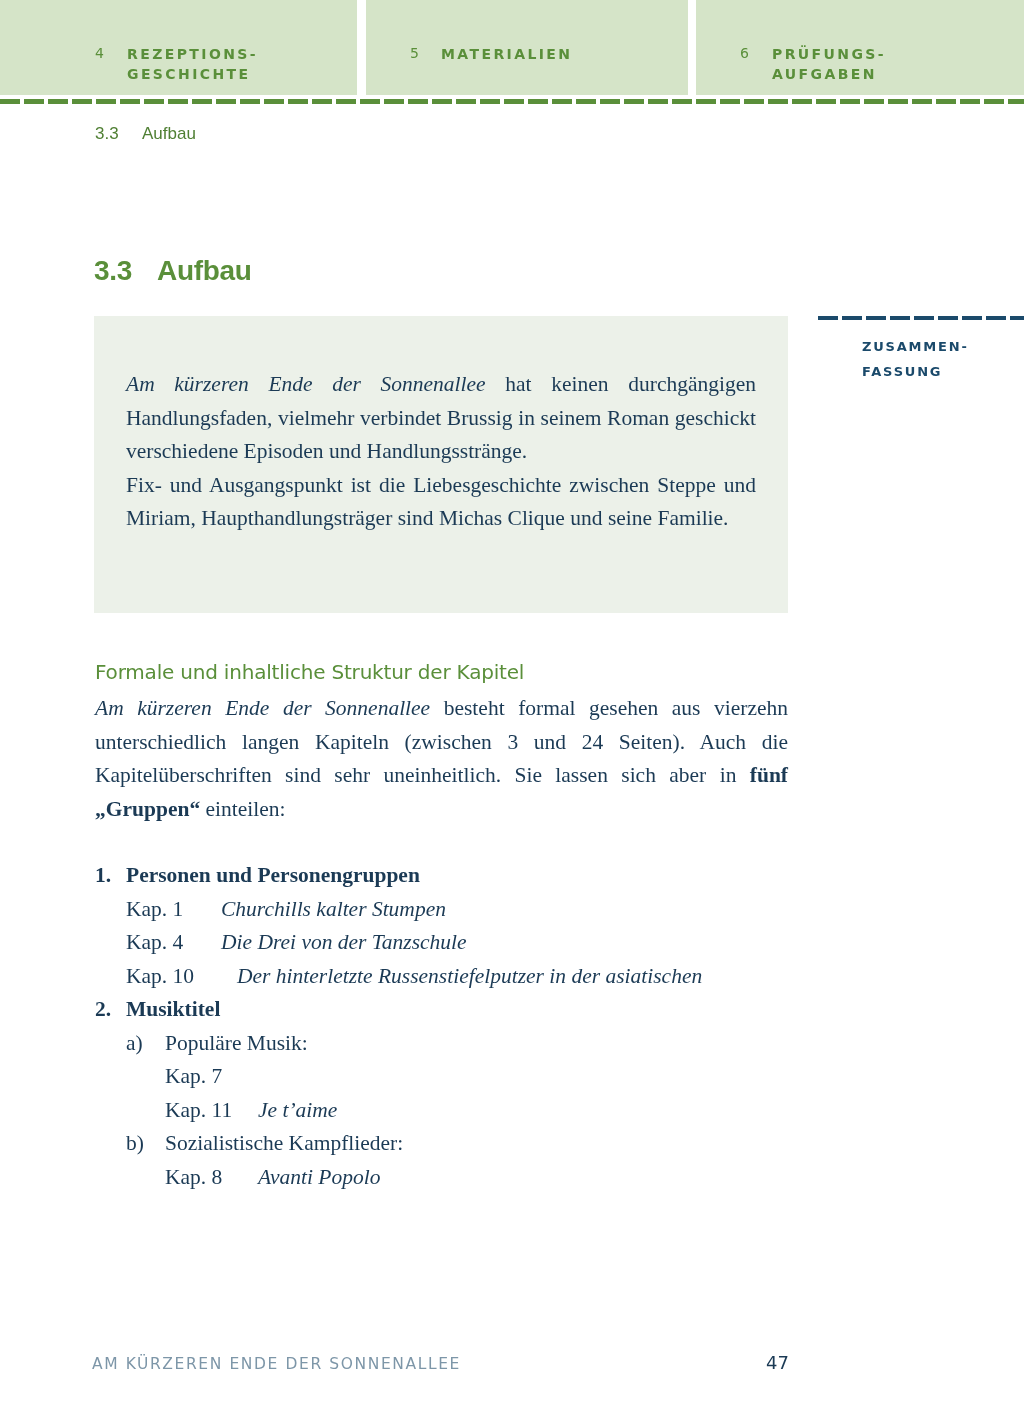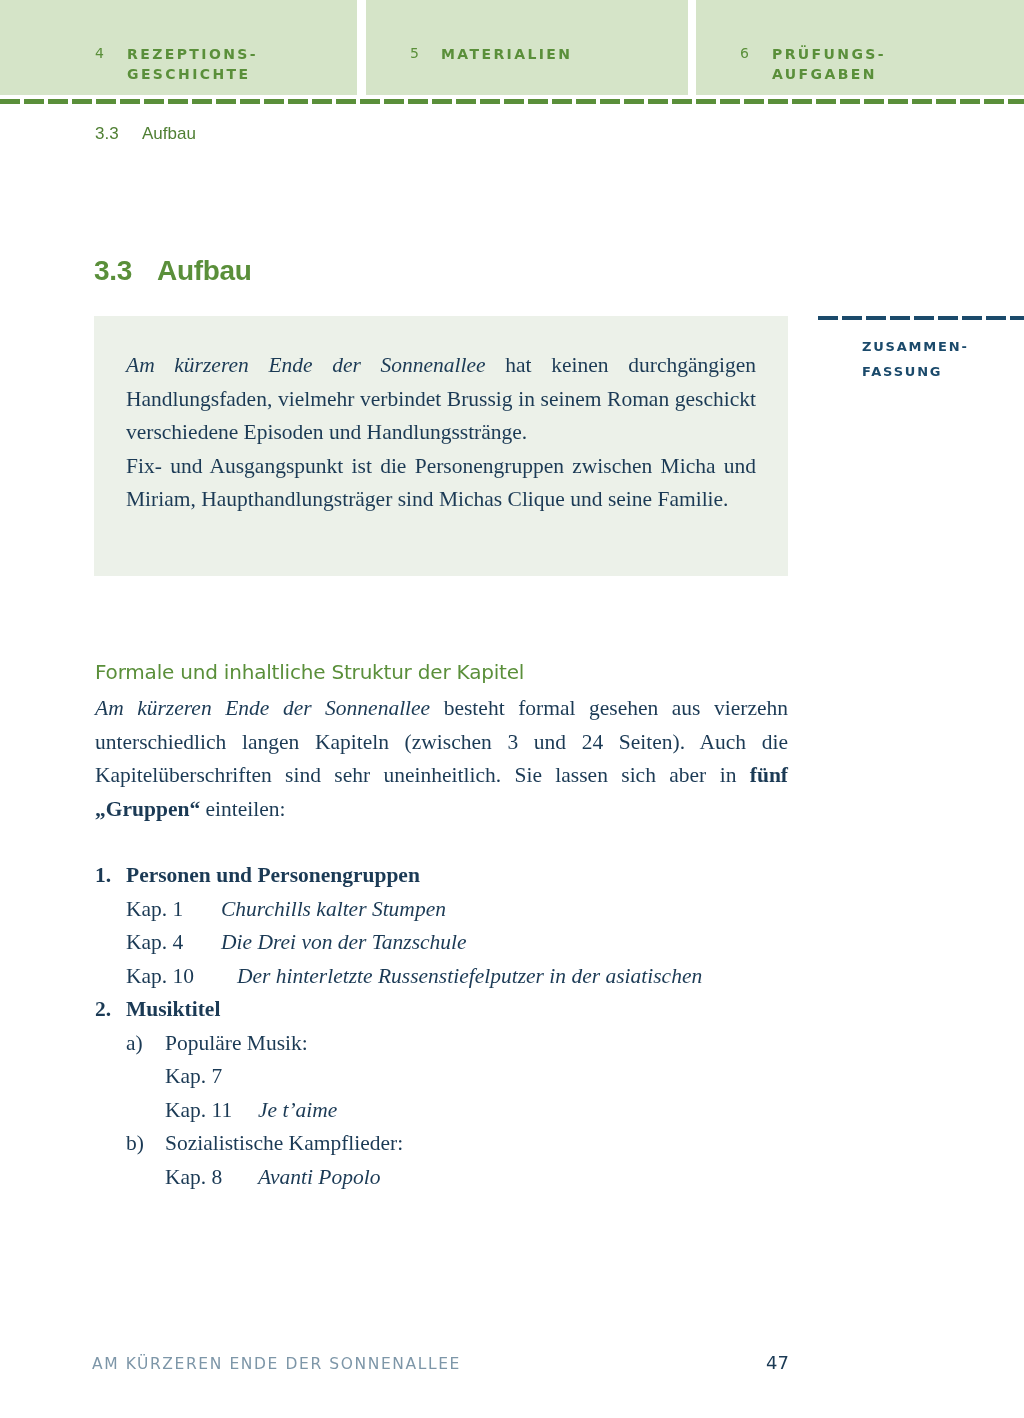--- a/index.html
+++ b/index.html
@@ -23,7 +23,7 @@
       background: repeating-linear-gradient(90deg, #1b4a6b 0 20px, transparent 20px 24px); }
     .margin-label { position: absolute; left: 818px; top: 334px; font-family: "DejaVu Sans", sans-serif; font-weight: bold; font-size: 13px; letter-spacing: 1.8px; line-height: 25px; color: #1b4a6b; white-space: pre-line; margin-left: 44px; }
 
-    .summary-box { position: absolute; left: 94px; top: 316px; width: 694px; height: 260px; background: #ecf1e9; box-sizing: border-box; padding: 33px 32px 0 32px; }
+    .summary-box { position: absolute; left: 94px; top: 316px; width: 694px; height: 297px; background: #ecf1e9; box-sizing: border-box; padding: 52px 32px 0 32px; }
     .summary-box p { margin: 0; font-size: 21.5px; line-height: 33.5px; text-align: justify; color: #1b3a55; }
     .summary-box p + p { margin-top: 0; }
 

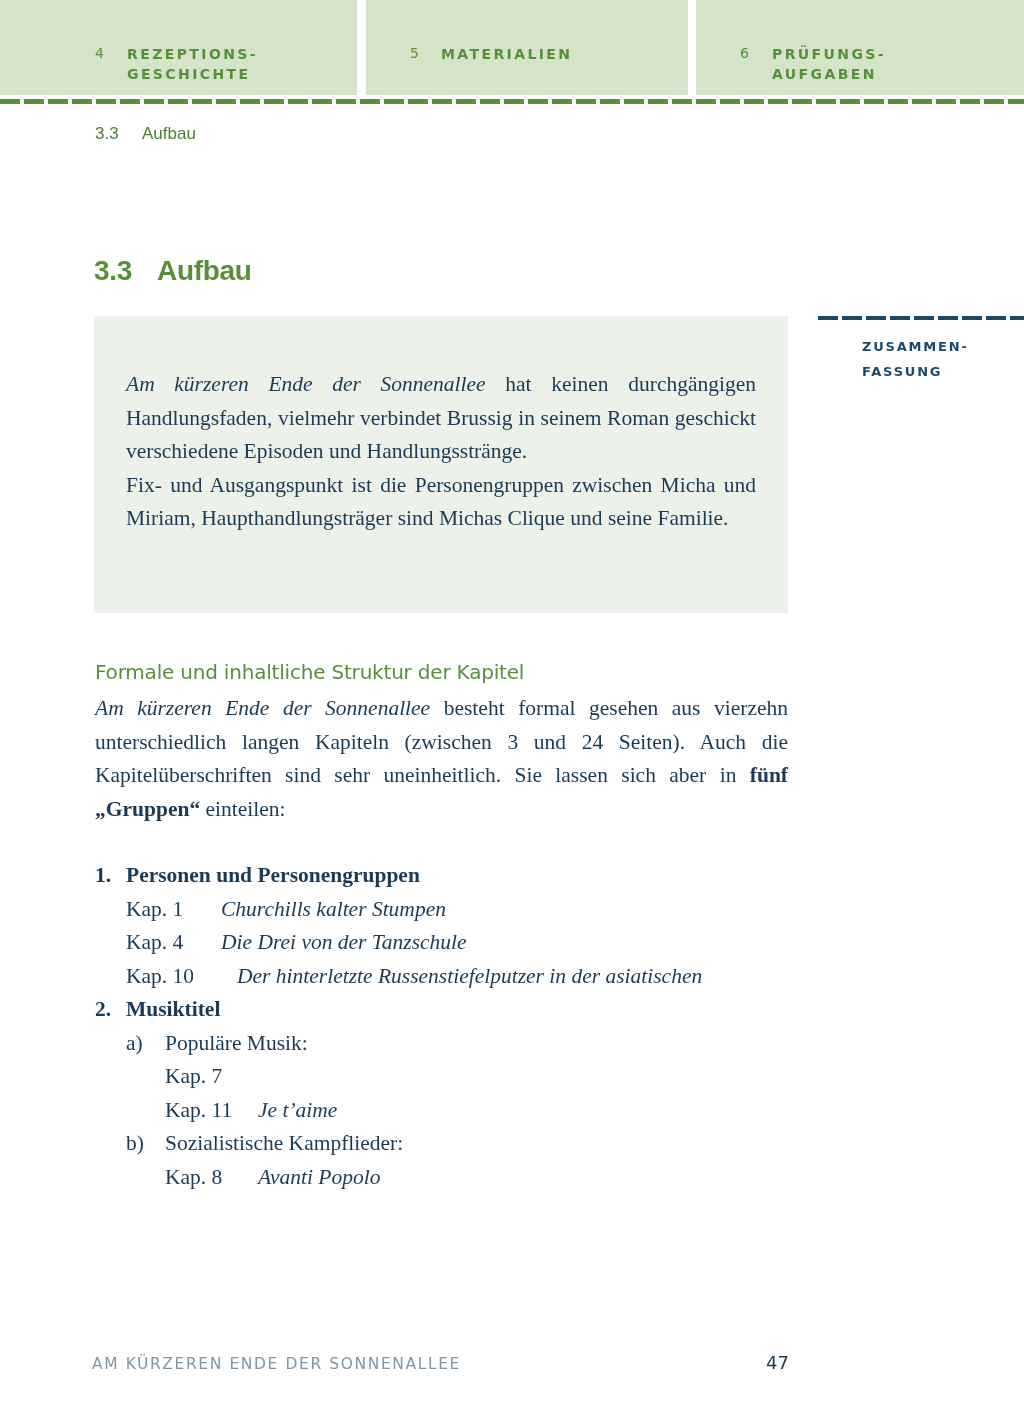--- a/index.html
+++ b/index.html
@@ -78,7 +78,7 @@
 
 <div class="summary-box">
   <p><i>Am kürzeren Ende der Sonnenallee</i><span> hat keinen durchgängigen Handlungsfaden, vielmehr verbindet Brussig in seinem Roman geschickt verschiedene Episoden und Handlungsstränge.</span></p>
-  <p style="text-align-last:left;">Fix- und Ausgangspunkt ist die Personengruppen zwischen Micha und Miriam, Haupthandlungsträger sind Michas Clique und seine Familie.</p>
+  <p style="text-align-last:left;">Fix- und Ausgangspunkt ist die Liebesgeschichte zwischen Steppe und Miriam, Haupthandlungsträger sind Michas Clique und seine Familie.</p>
 </div>
 
 <h2 class="subhead" style="margin:0; font-weight:normal;">Formale und inhaltliche Struktur der Kapitel</h2>

